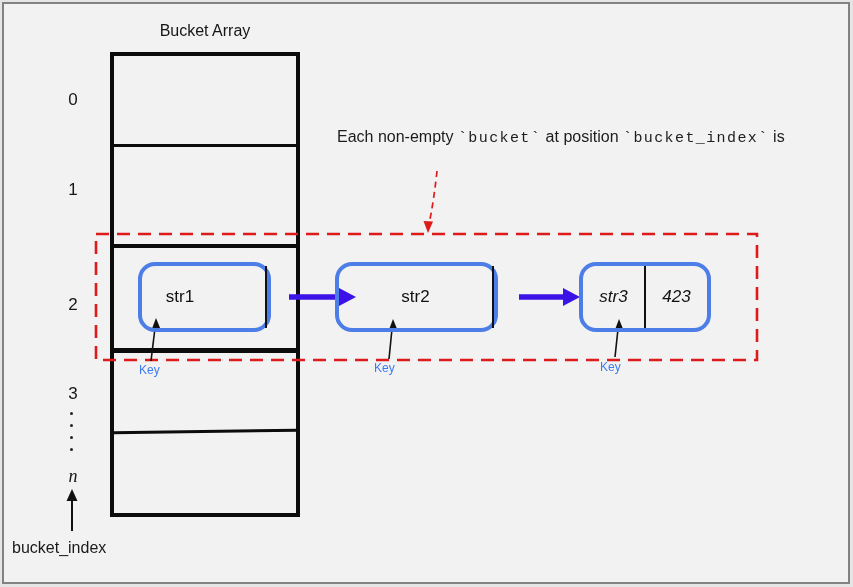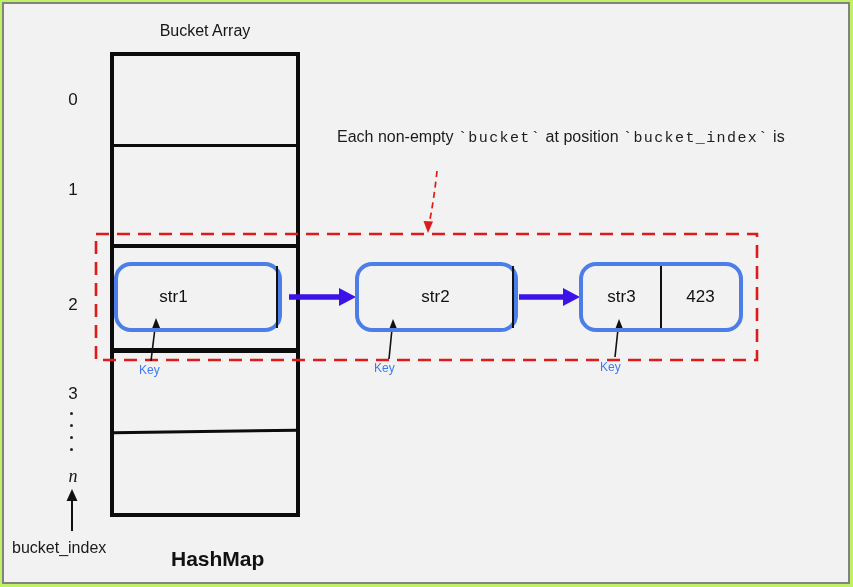--- a/index.html
+++ b/index.html
@@ -4,7 +4,7 @@
 <style>
   html,body{margin:0;padding:0;background:#ffffff;}
   .canvas{
-    position:relative;width:853px;height:587px;background:#bef264;
+    position:relative;width:853px;height:587px;background:#e5e5e5;
     font-family:"Liberation Sans",sans-serif;color:var(--text,#1c1c1c);
     overflow:hidden;
   }

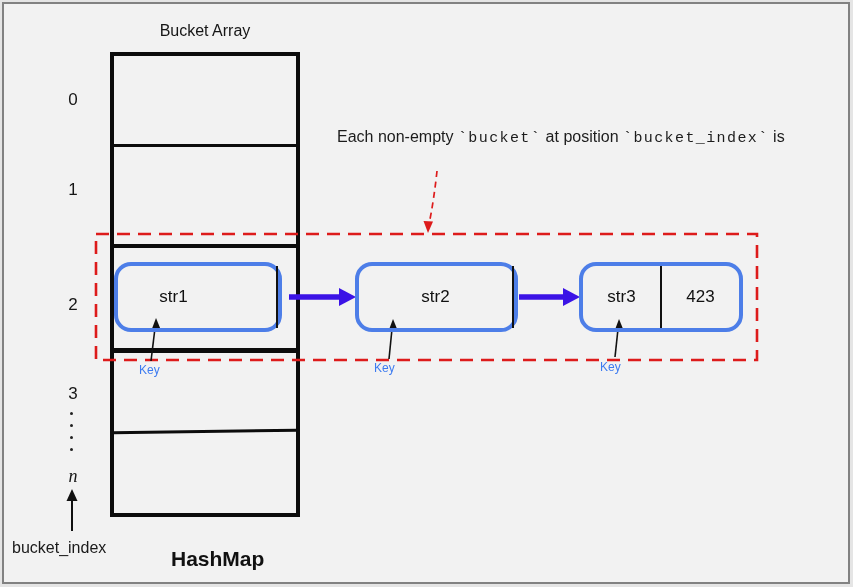--- a/index.html
+++ b/index.html
@@ -106,7 +106,7 @@
     <polygon points="66.5,501 77.5,501 72,489" fill="#111"></polygon>
   </svg>
 
-  <div class="node" style="left:114px;width:168px;gap:47px;">
+  <div class="node" style="left:138px;width:133px;gap:47px;">
     <div class="cell">str1</div>
     <div class="vline"></div>
   </div>

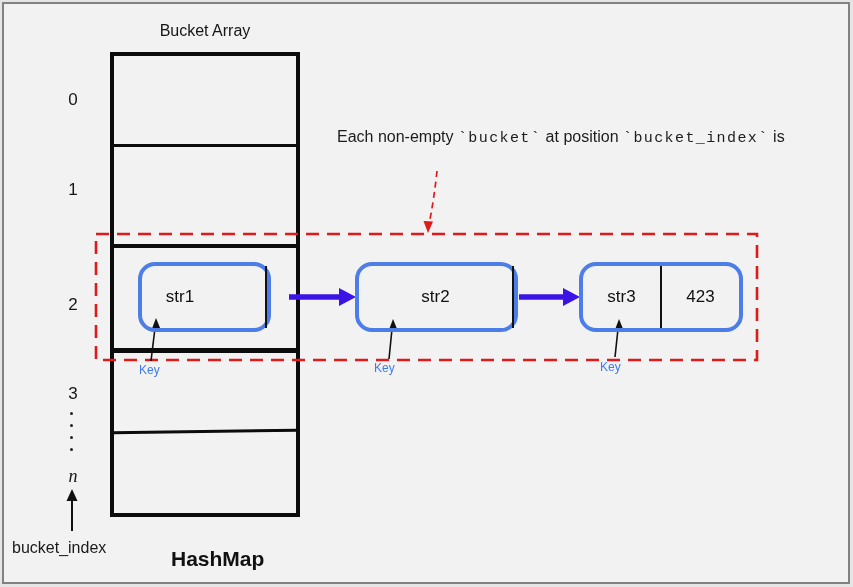--- a/index.html
+++ b/index.html
@@ -110,7 +110,7 @@
     <div class="cell">str1</div>
     <div class="vline"></div>
   </div>
-  <div class="node" style="left:355px;width:163px;">
+  <div class="node" style="left:335px;width:163px;">
     <div class="cell">str2</div>
     <div class="vline"></div>
   </div>

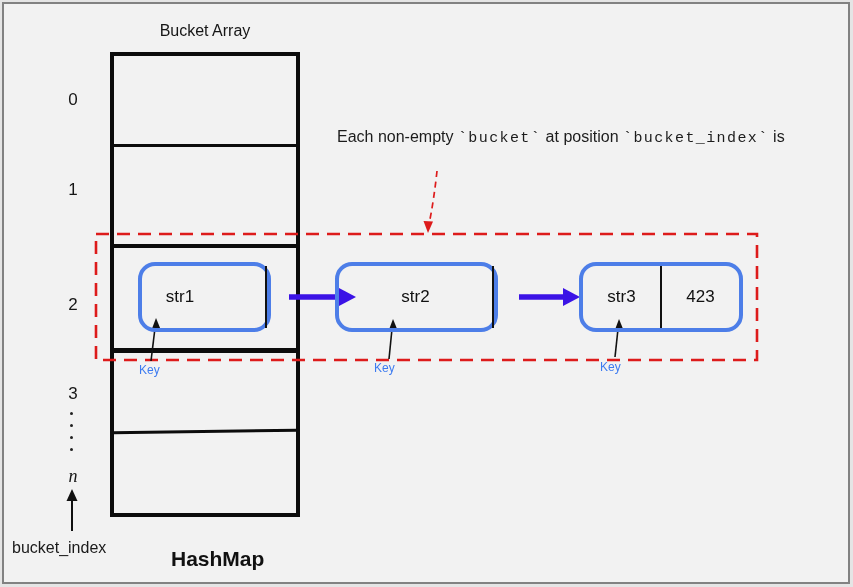--- a/index.html
+++ b/index.html
@@ -114,7 +114,7 @@
     <div class="cell">str2</div>
     <div class="vline"></div>
   </div>
-  <div class="node" style="left:579px;width:164px;">
+  <div class="node" style="left:579px;width:132px;font-style:italic;">
     <div class="cell">str3</div>
     <div class="vline"></div>
     <div class="cell">423</div>

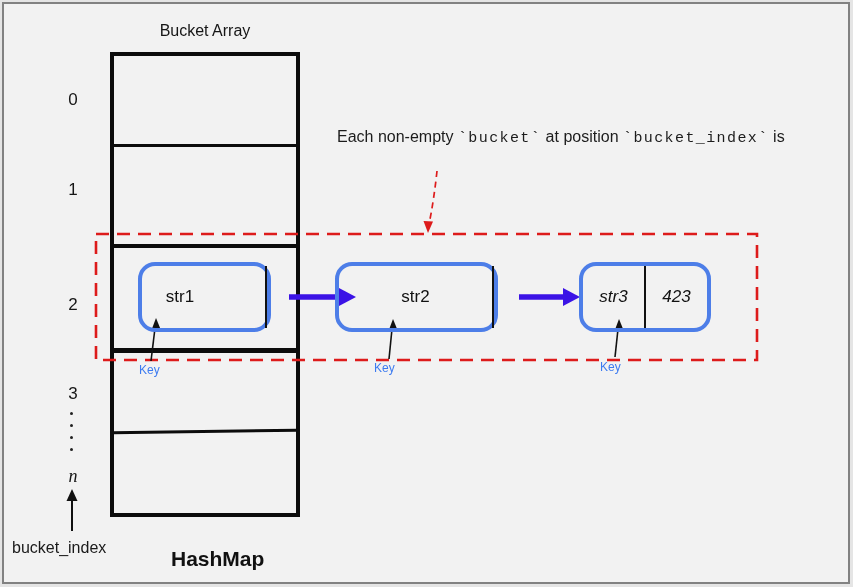--- a/index.html
+++ b/index.html
@@ -130,7 +130,6 @@
 
 
   <div class="bi-label">bucket_index</div>
-  <div class="hashmap">HashMap</div>
 </div>
 
 </body></html>

